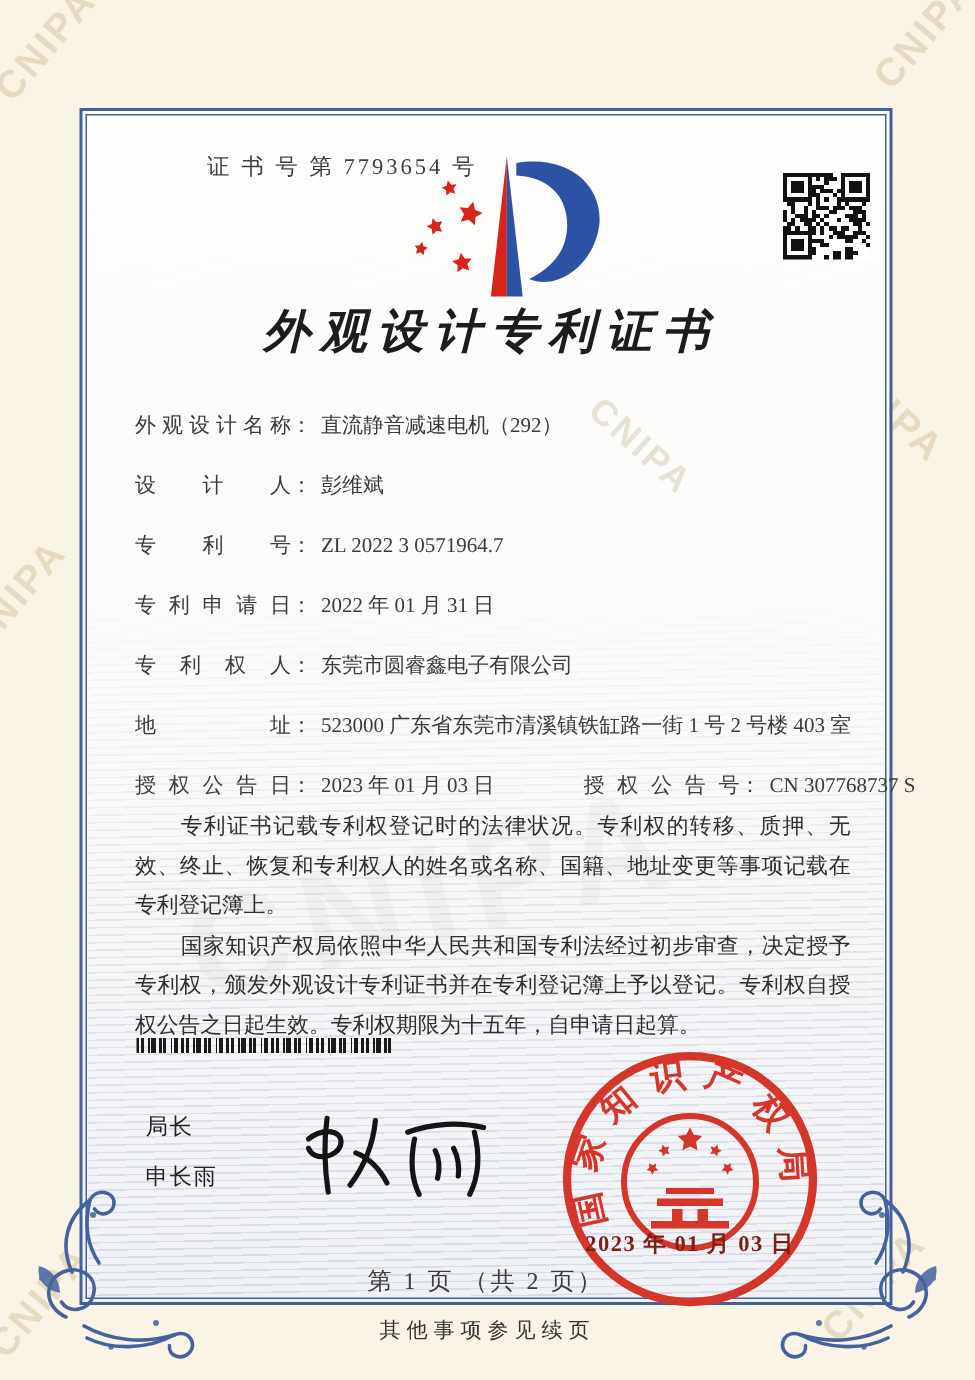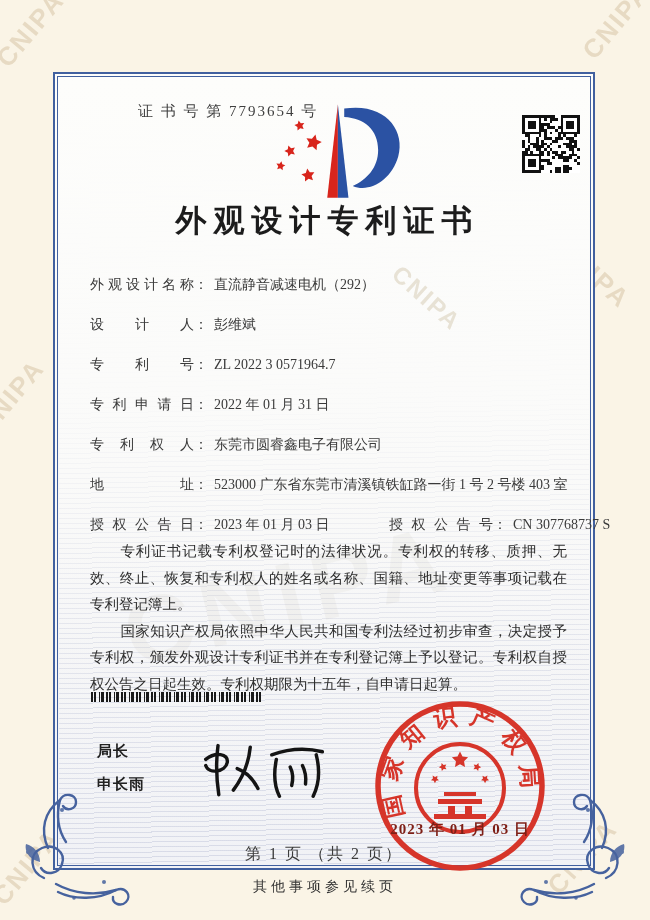--- a/index.html
+++ b/index.html
@@ -73,7 +73,7 @@
   .doc-title {
     position: absolute; top: 126px; width: 100%;
     text-align: center; font-size: 31px; font-weight: 700;
-    letter-spacing: 7px; color: #1c1c1c; text-indent: 7px;
+    letter-spacing: 7px; color: #1c1c1c; text-indent: 7px; font-style: italic;
   }
   
   .fields { position: absolute; left: 35px; top: 198px; right: 18px; font-size: 14px; color: #3a3a3a; }

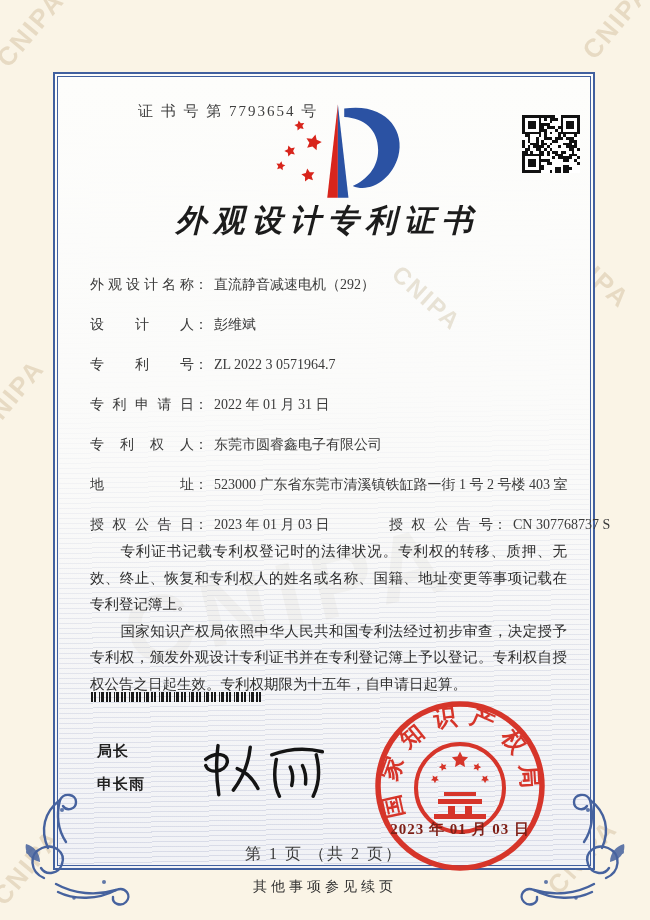--- a/index.html
+++ b/index.html
@@ -106,7 +106,7 @@
   .sig-labels {
     position: absolute; left: 42px; top: 668px;
     font-family: "Liberation Sans", "DejaVu Sans", sans-serif;
-    font-weight: 700; font-size: 15px; color: #222; letter-spacing: 1px;
+    font-weight: 400; font-size: 15px; color: #222; letter-spacing: 1px;
   }
   .sig-labels div { margin-bottom: 14px; }
   .signature { position: absolute; left: 140px; top: 654px; width: 165px; height: 82px; }

